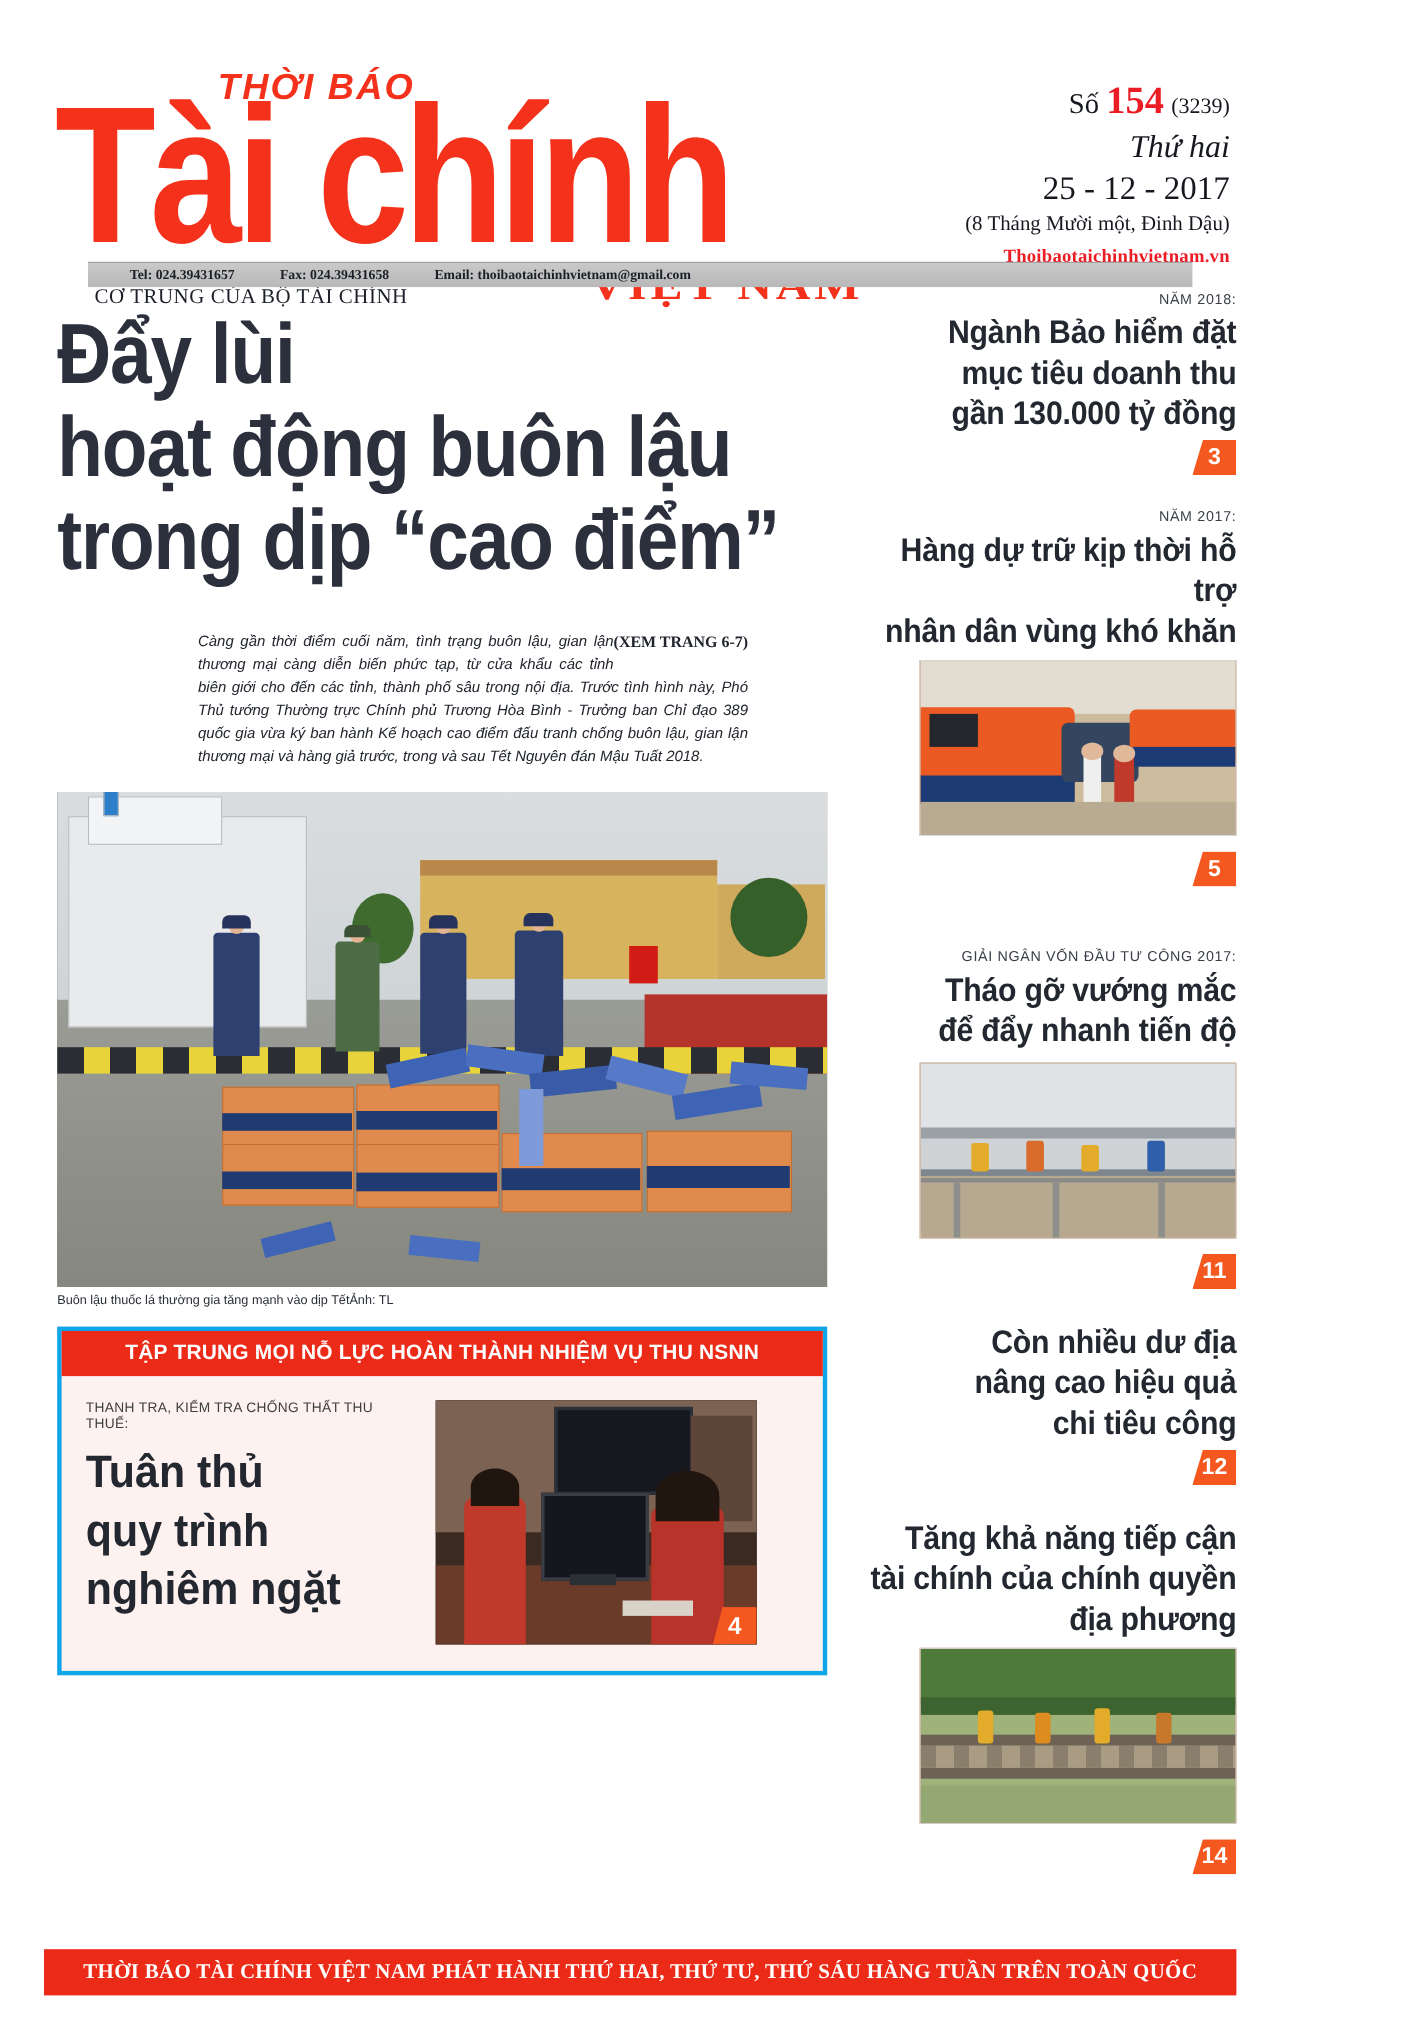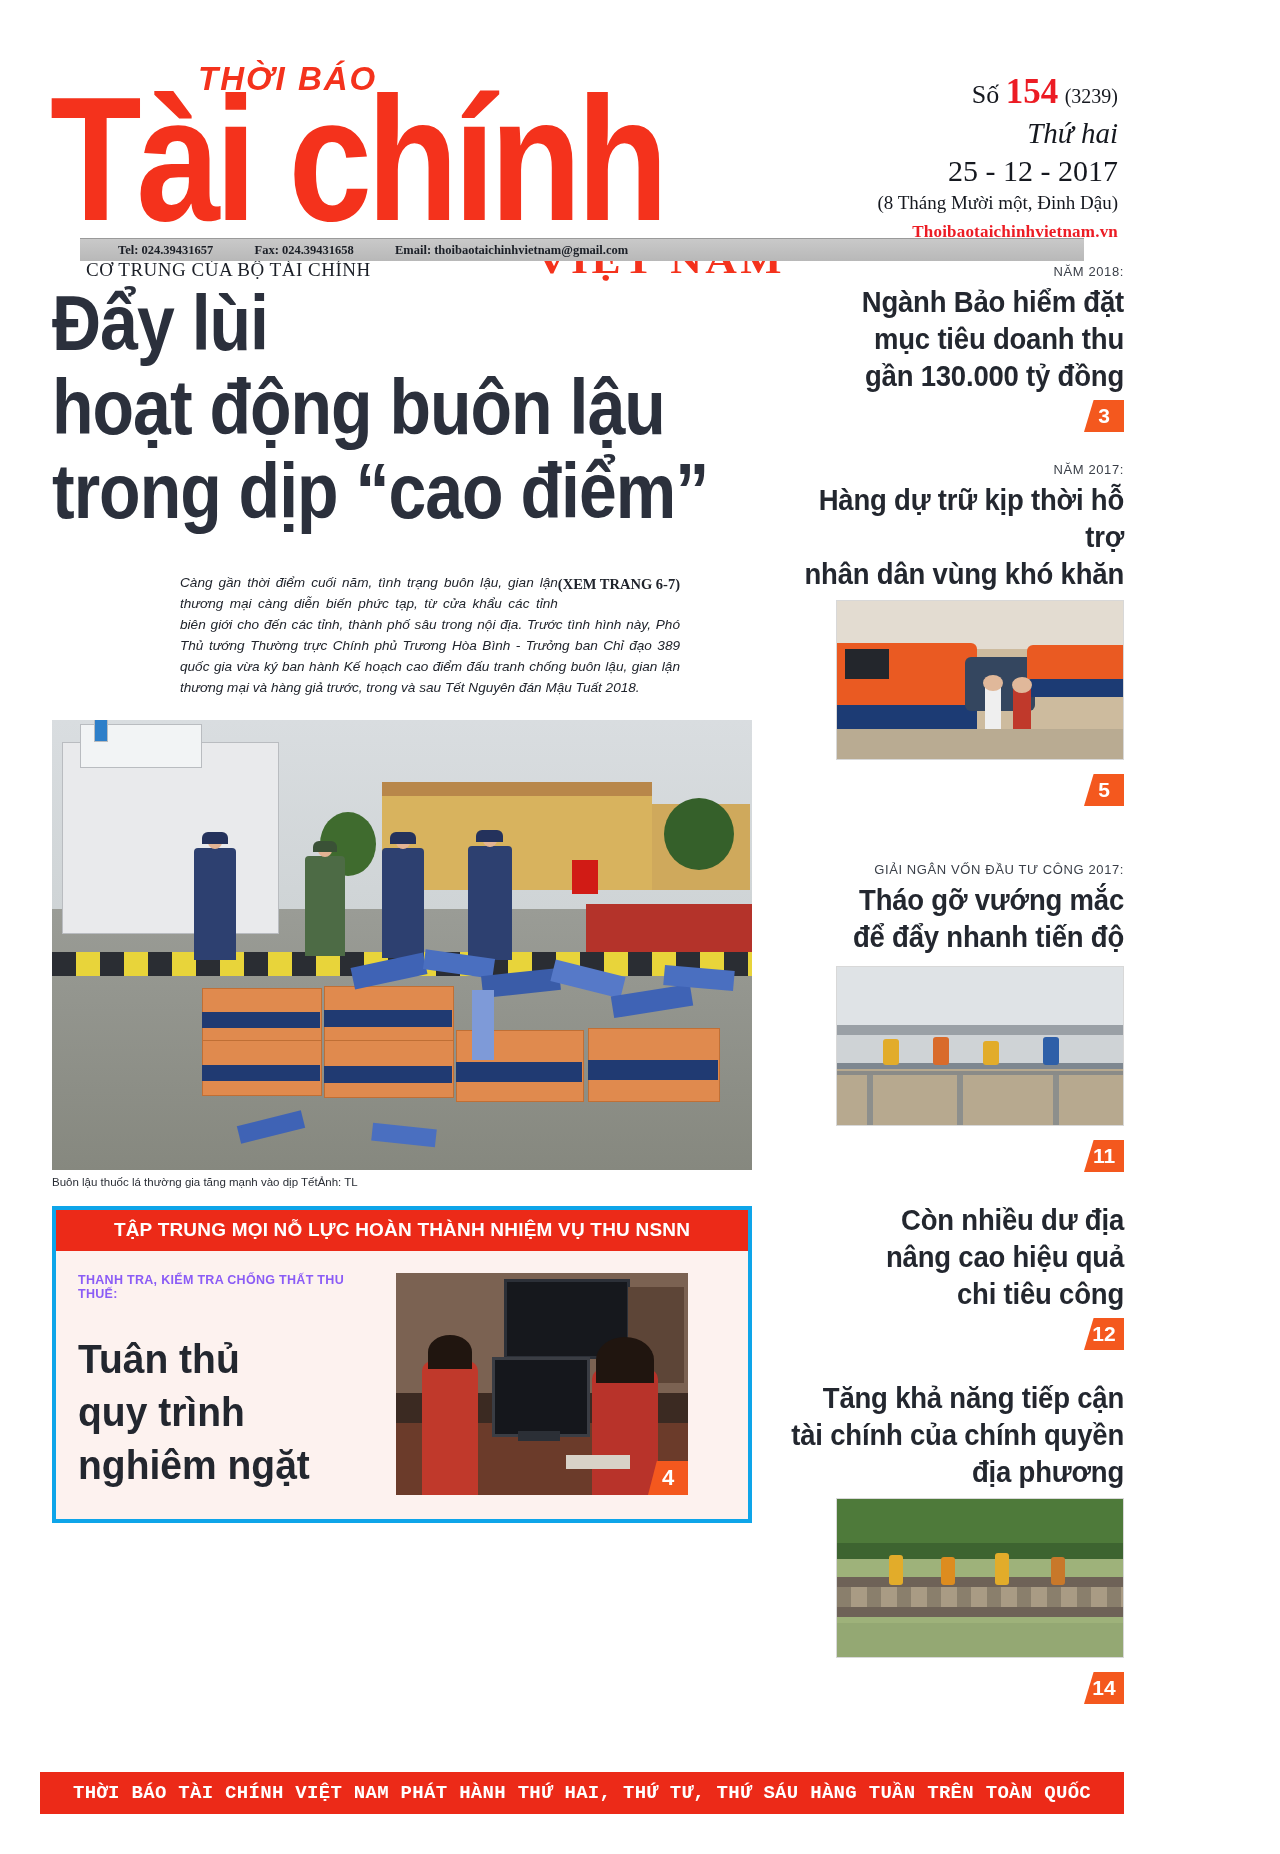--- a/index.html
+++ b/index.html
@@ -137,8 +137,8 @@
   .box-body{display:flex;padding:22px 18px 24px 22px;gap:18px;}
   .box-left{width:300px;}
   .kicker{
-    font-family:"Liberation Sans", sans-serif;font-weight:bold;
-    font-size:12.5px;letter-spacing:.3px;color:#8b5cf6;margin-bottom:32px;
+    font-family:"Liberation Sans", sans-serif;font-weight:normal;
+    font-size:12.5px;letter-spacing:.3px;color:#404040;margin-bottom:12px;
   }
   .box-head{
     font-family:"Liberation Sans", sans-serif;font-weight:bold;

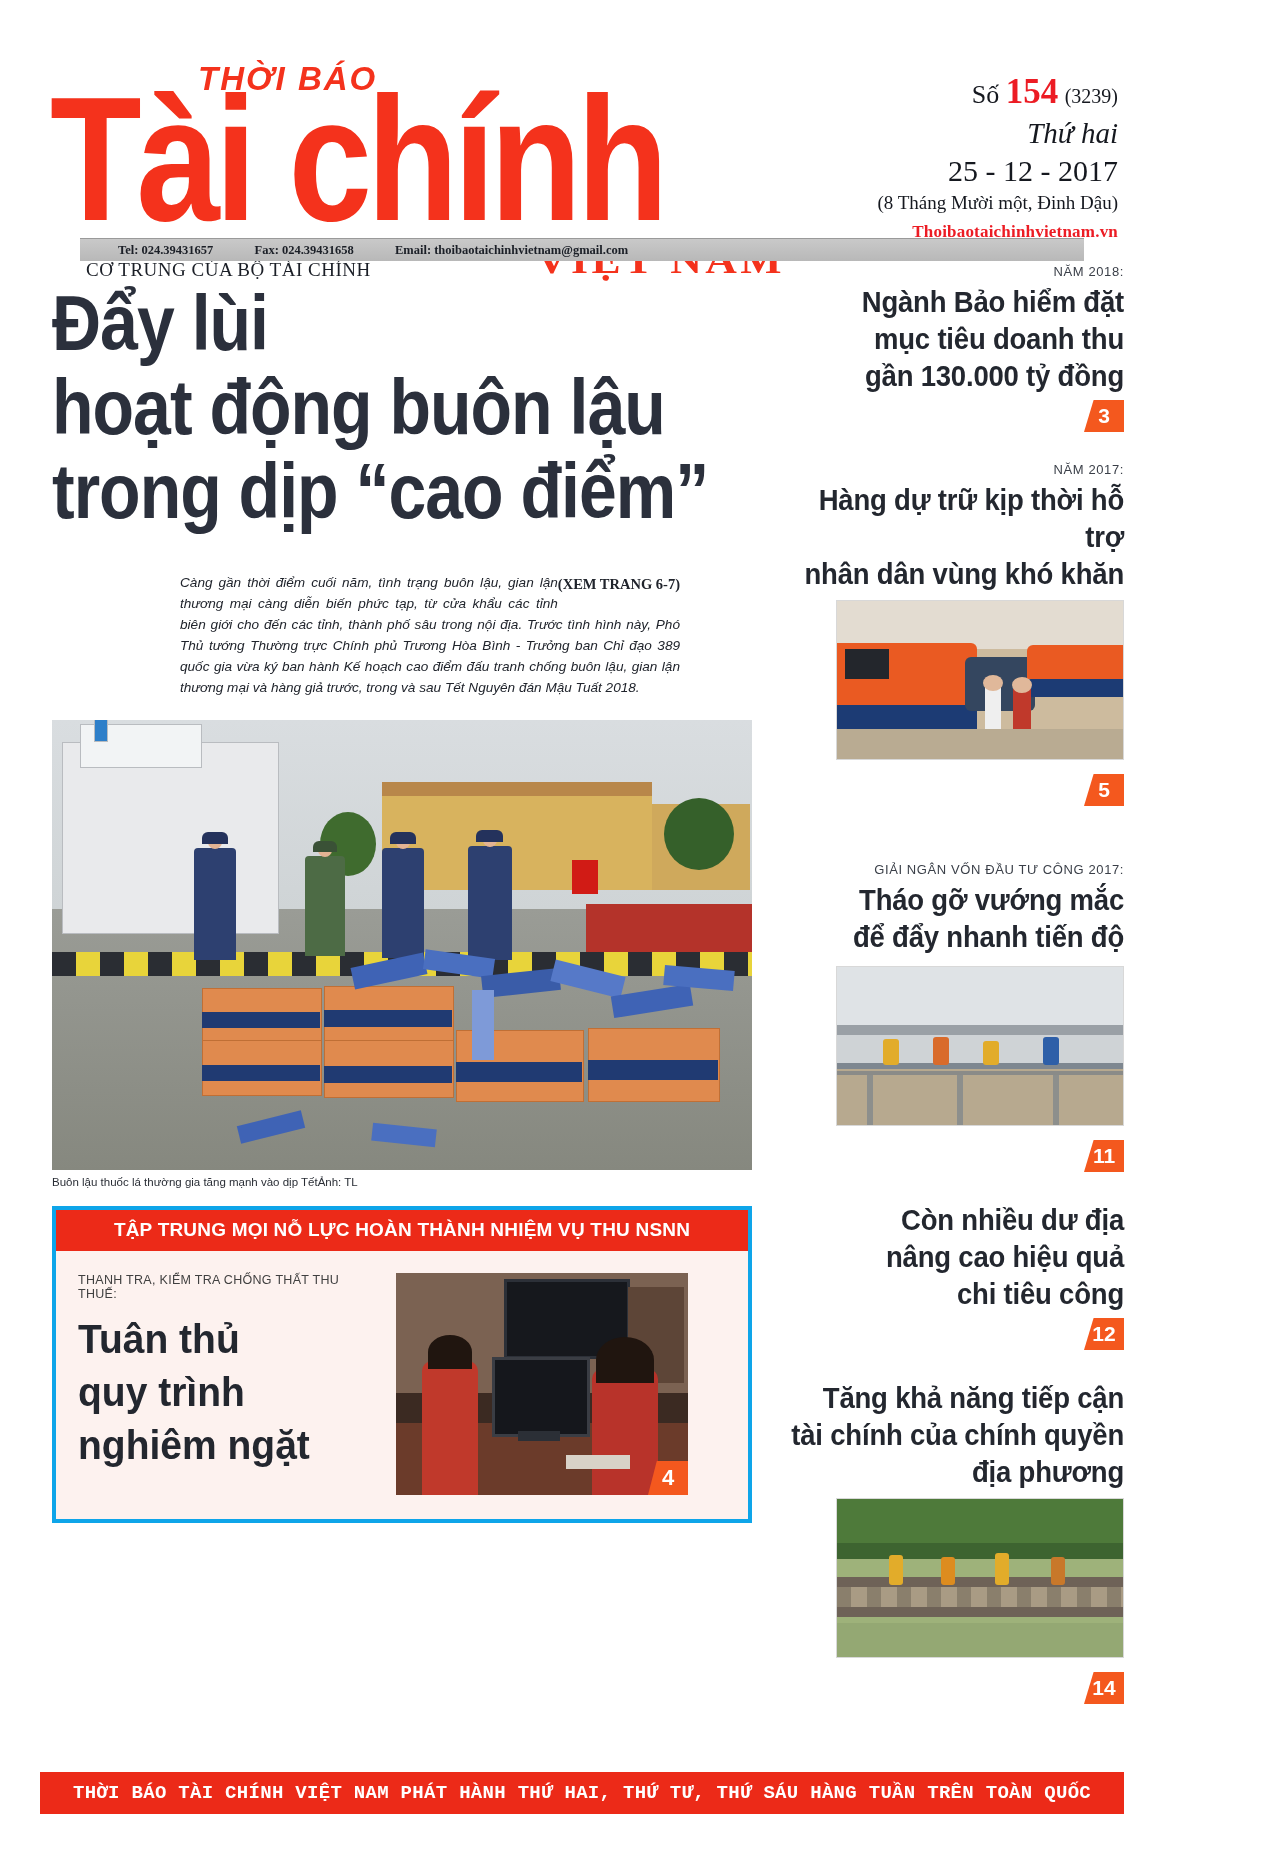--- a/index.html
+++ b/index.html
@@ -183,7 +183,7 @@
     display:flex;align-items:center;justify-content:center;
   }
   .footer span{
-    font-family:Liberation Mono, monospace;font-weight:bold;color:#fff;
+    font-family:Liberation Serif, serif;font-weight:bold;color:#fff;
     font-size:19px;letter-spacing:.3px;
   }
 

